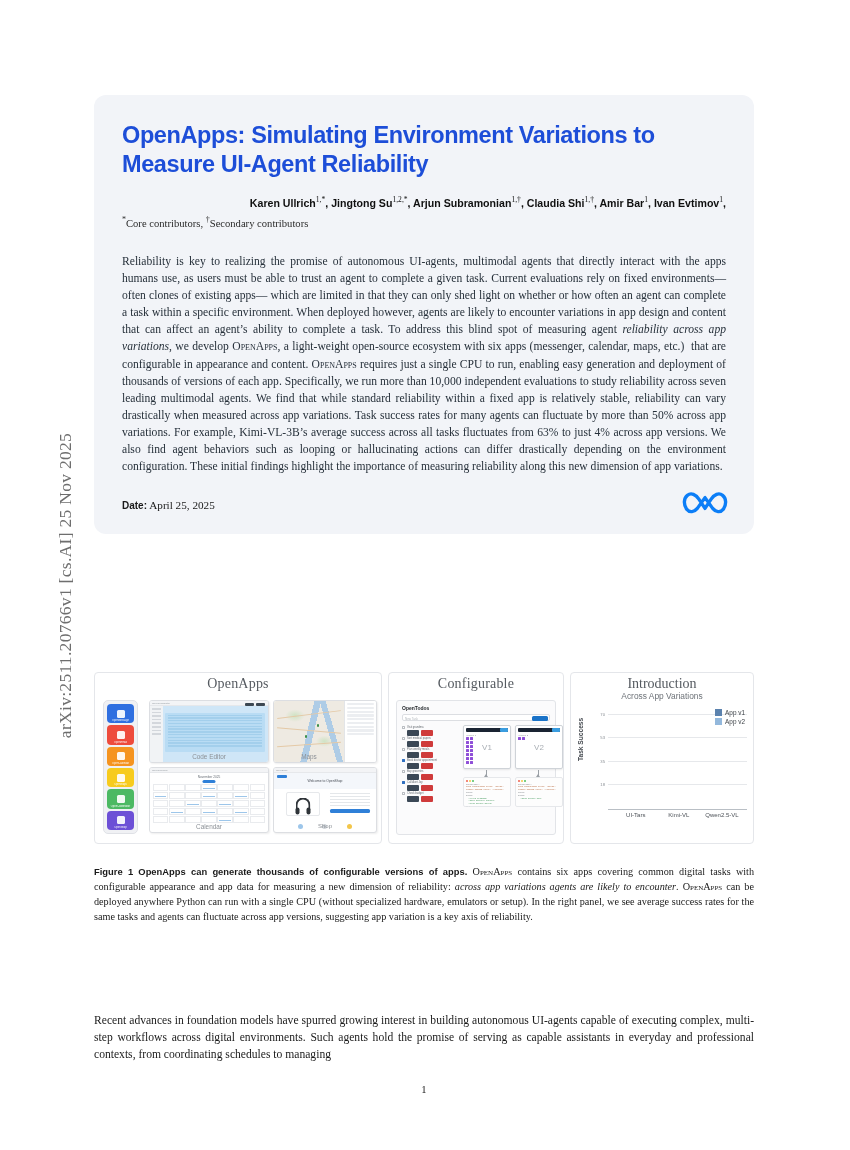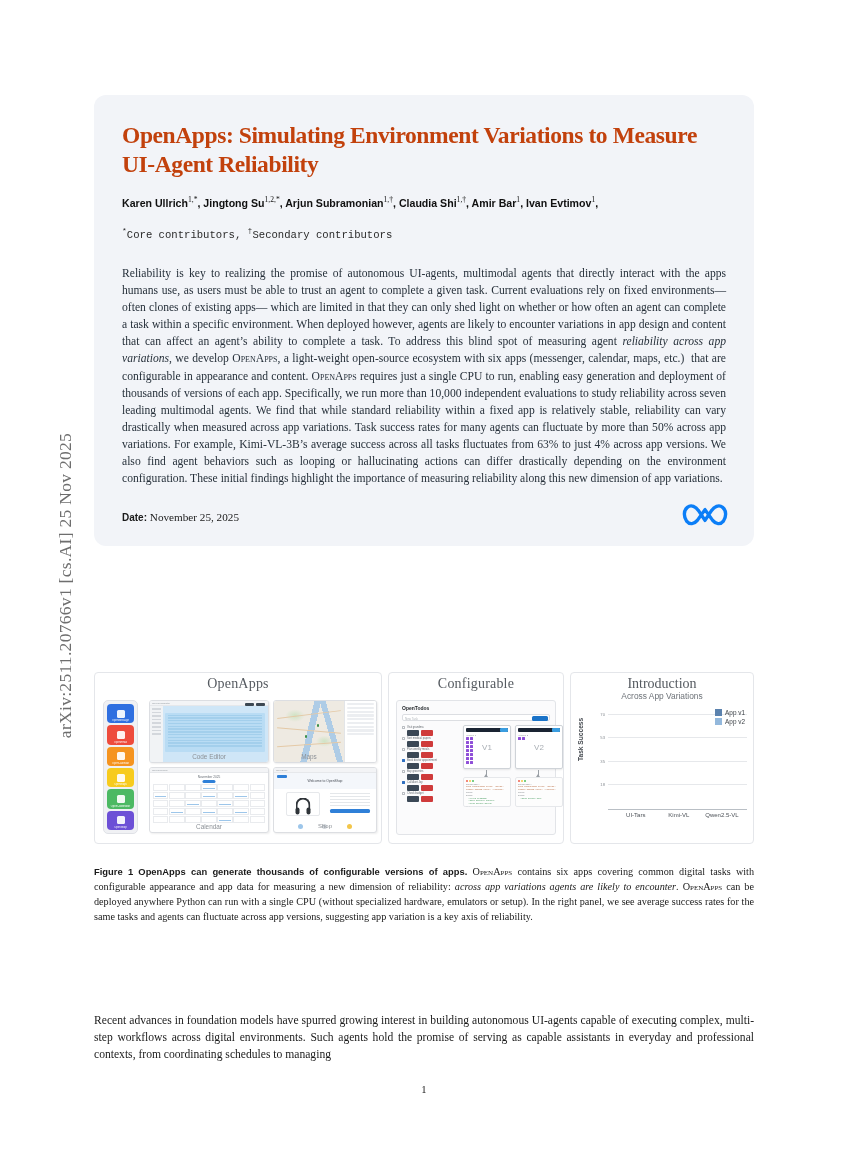--- a/index.html
+++ b/index.html
@@ -51,12 +51,12 @@
     padding: 26px 28px 20px 28px;
   }
   #paper-title {
-    font-family: Liberation Serif, serif;
+    font-family: Liberation Sans, sans-serif;
     font-weight: bold;
     font-size: 23.5px;
     line-height: 1.22;
     letter-spacing: -0.4px;
-    color: #c2410c;
+    color: #1d4ed8;
     margin: 0 0 16px 0;
   }
   .authors {

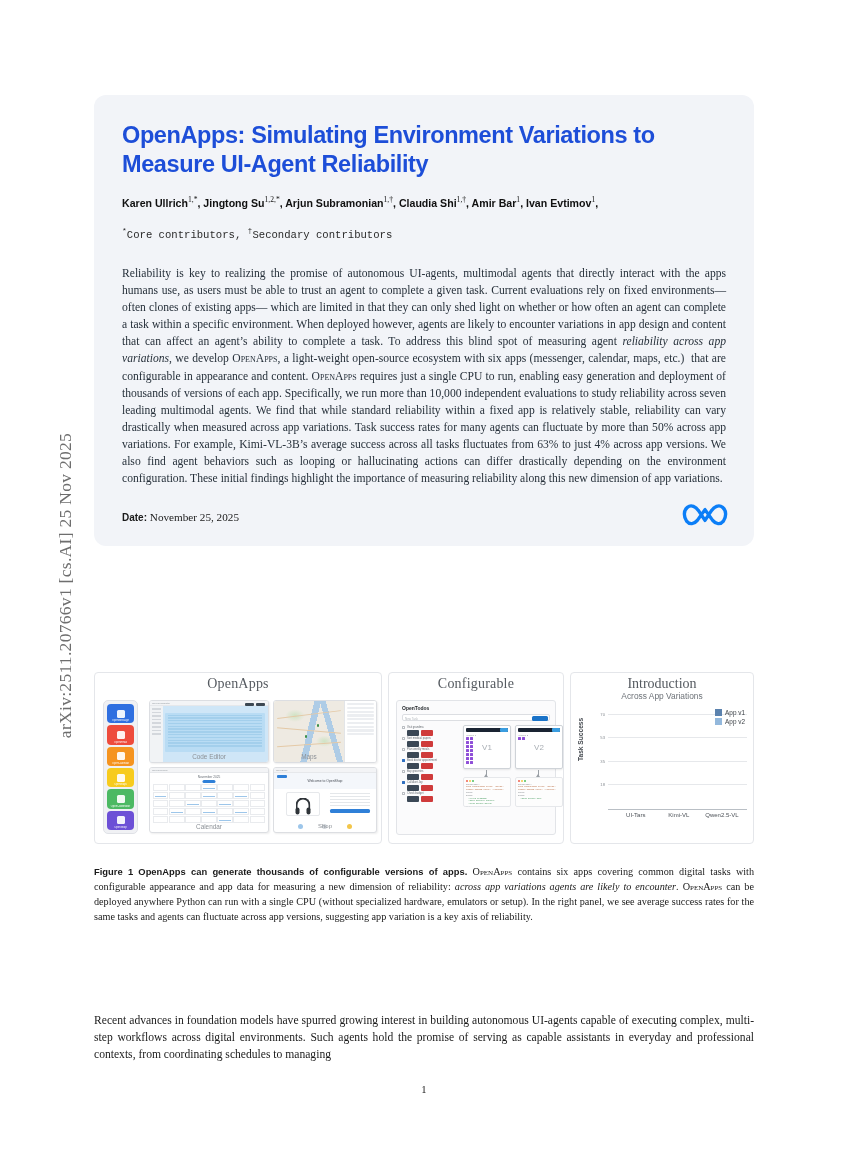--- a/index.html
+++ b/index.html
@@ -66,6 +66,7 @@
     line-height: 1.55;
     color: #101010;
     margin: 0;
+    text-align: right;
   }
   .authors sup { font-family: "Liberation Serif", serif; font-weight: normal; font-size: 7.6px; }
   .affil {

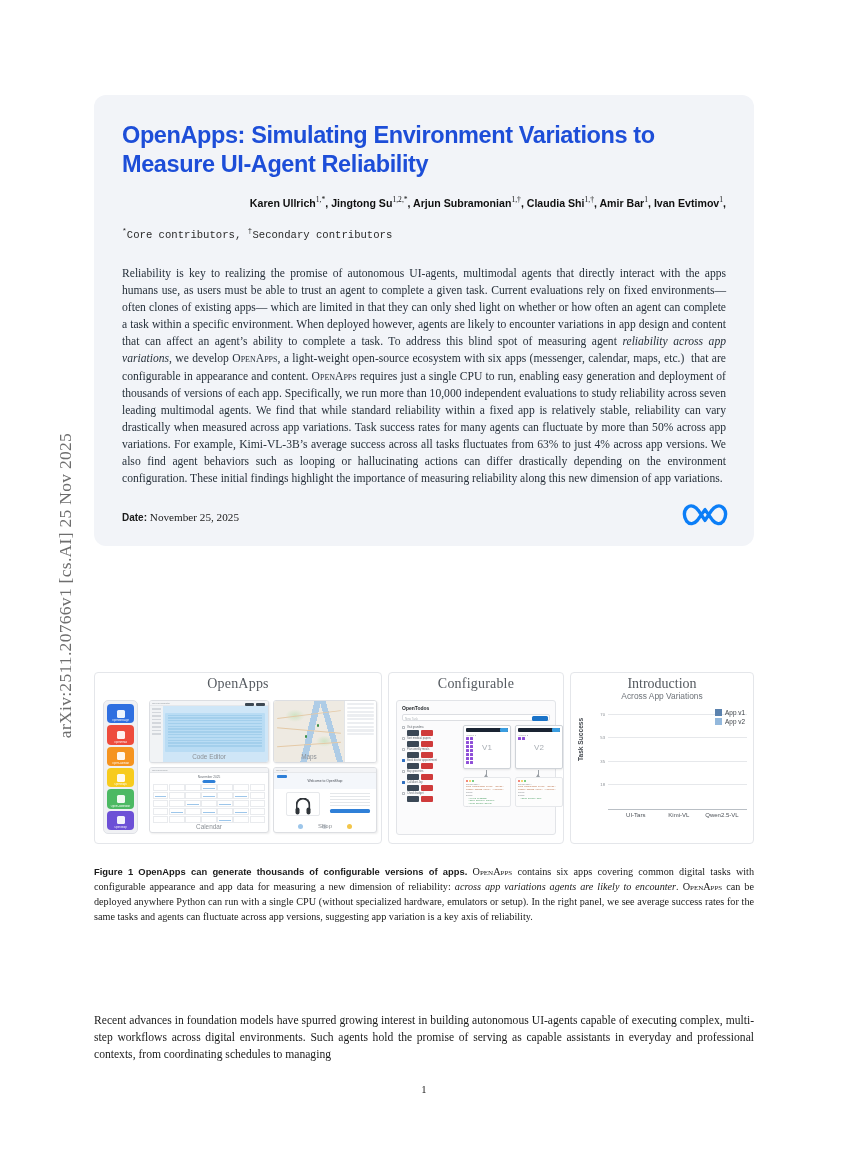--- a/index.html
+++ b/index.html
@@ -78,10 +78,10 @@
   }
   .affil sup { font-size: 8px; }
   .contrib {
-    font-family: Liberation Mono, monospace;
+    font-family: Liberation Serif, serif;
     font-size: 10.6px;
     color: #2a2a2a;
-    margin: 15px 0 0 0;
+    margin: 4px 0 0 0;
   }
   .contrib sup { font-size: 8px; }
 

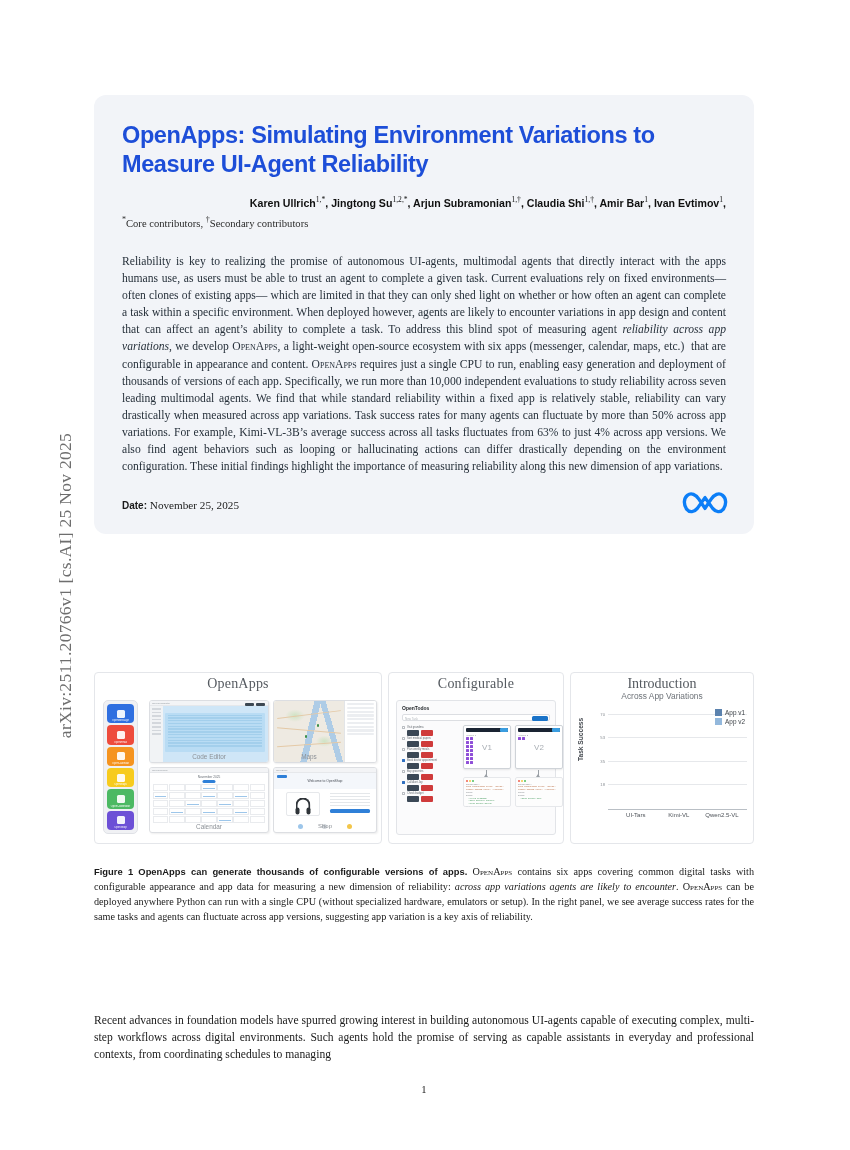--- a/index.html
+++ b/index.html
@@ -371,7 +371,7 @@
     <div class="meta-row">
       <div>
         <span class="k">Date:</span>
-        <span>November 25, 2025</span>
+        <span>April 25, 2025</span>
       </div>
     </div>
 

